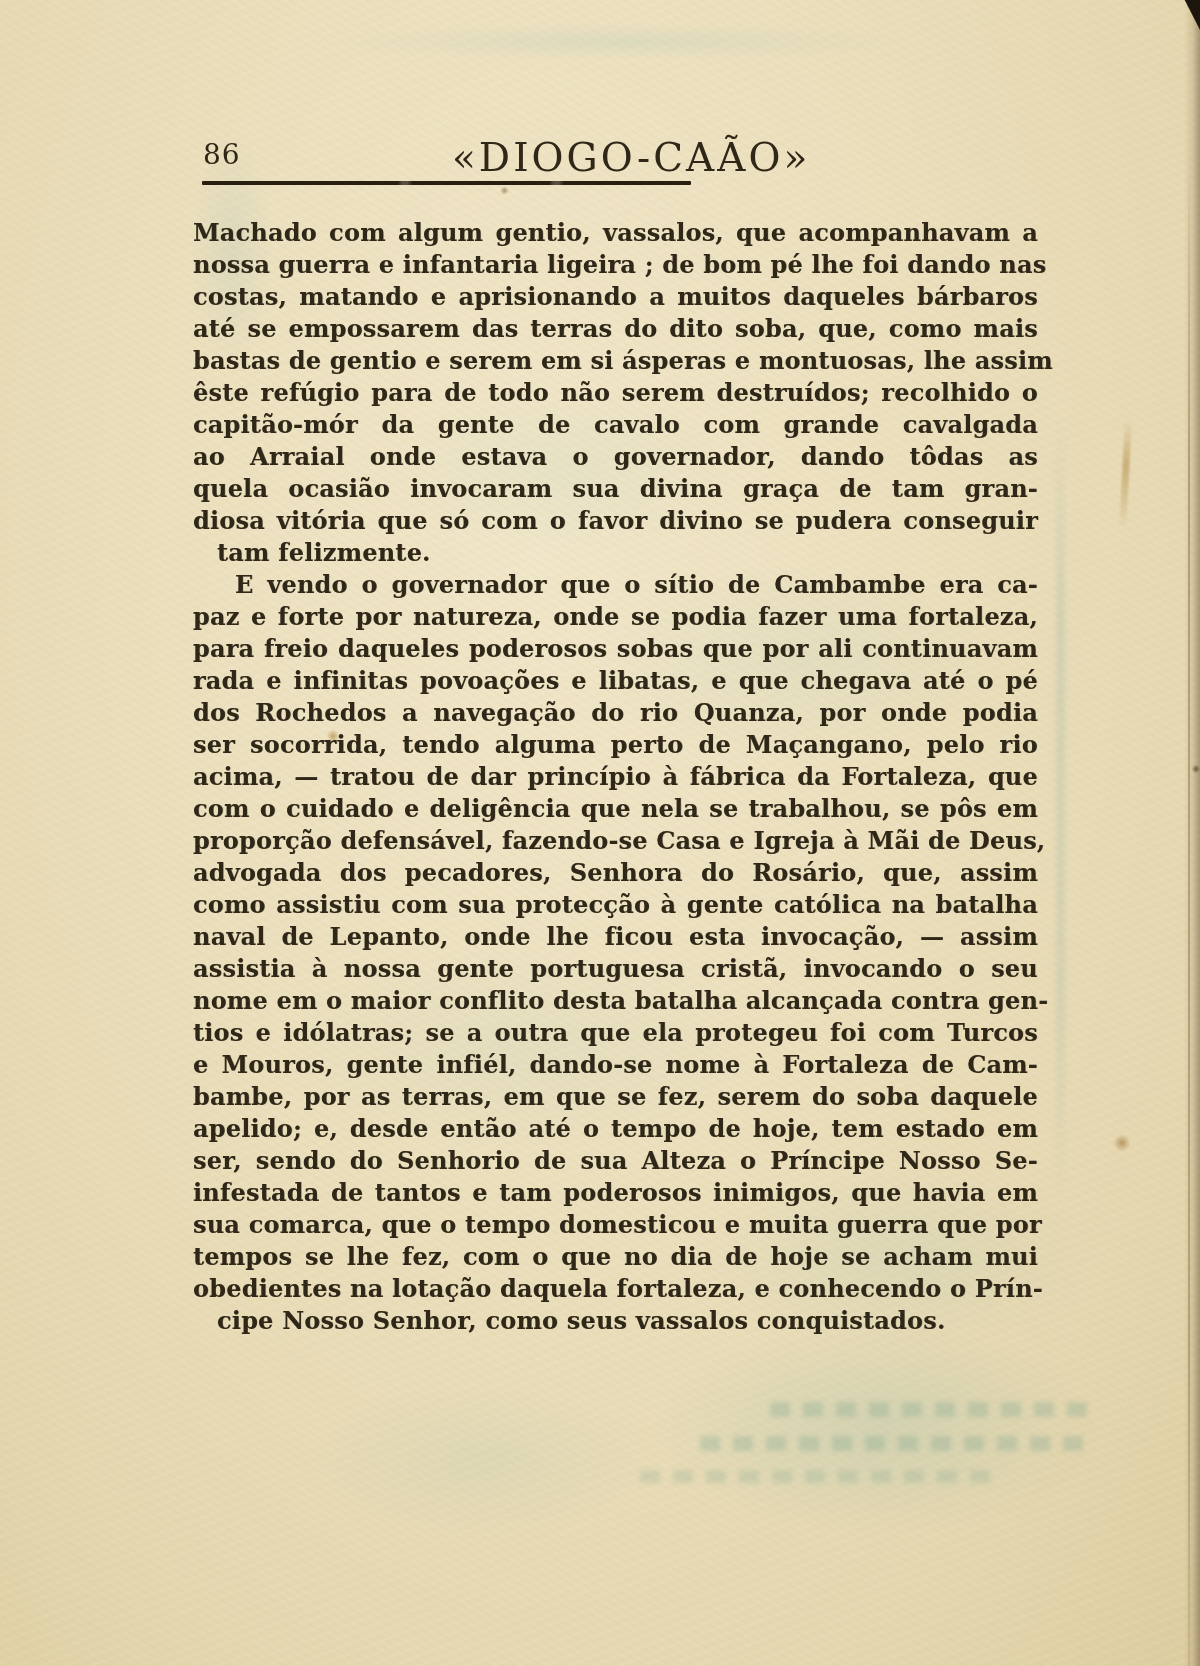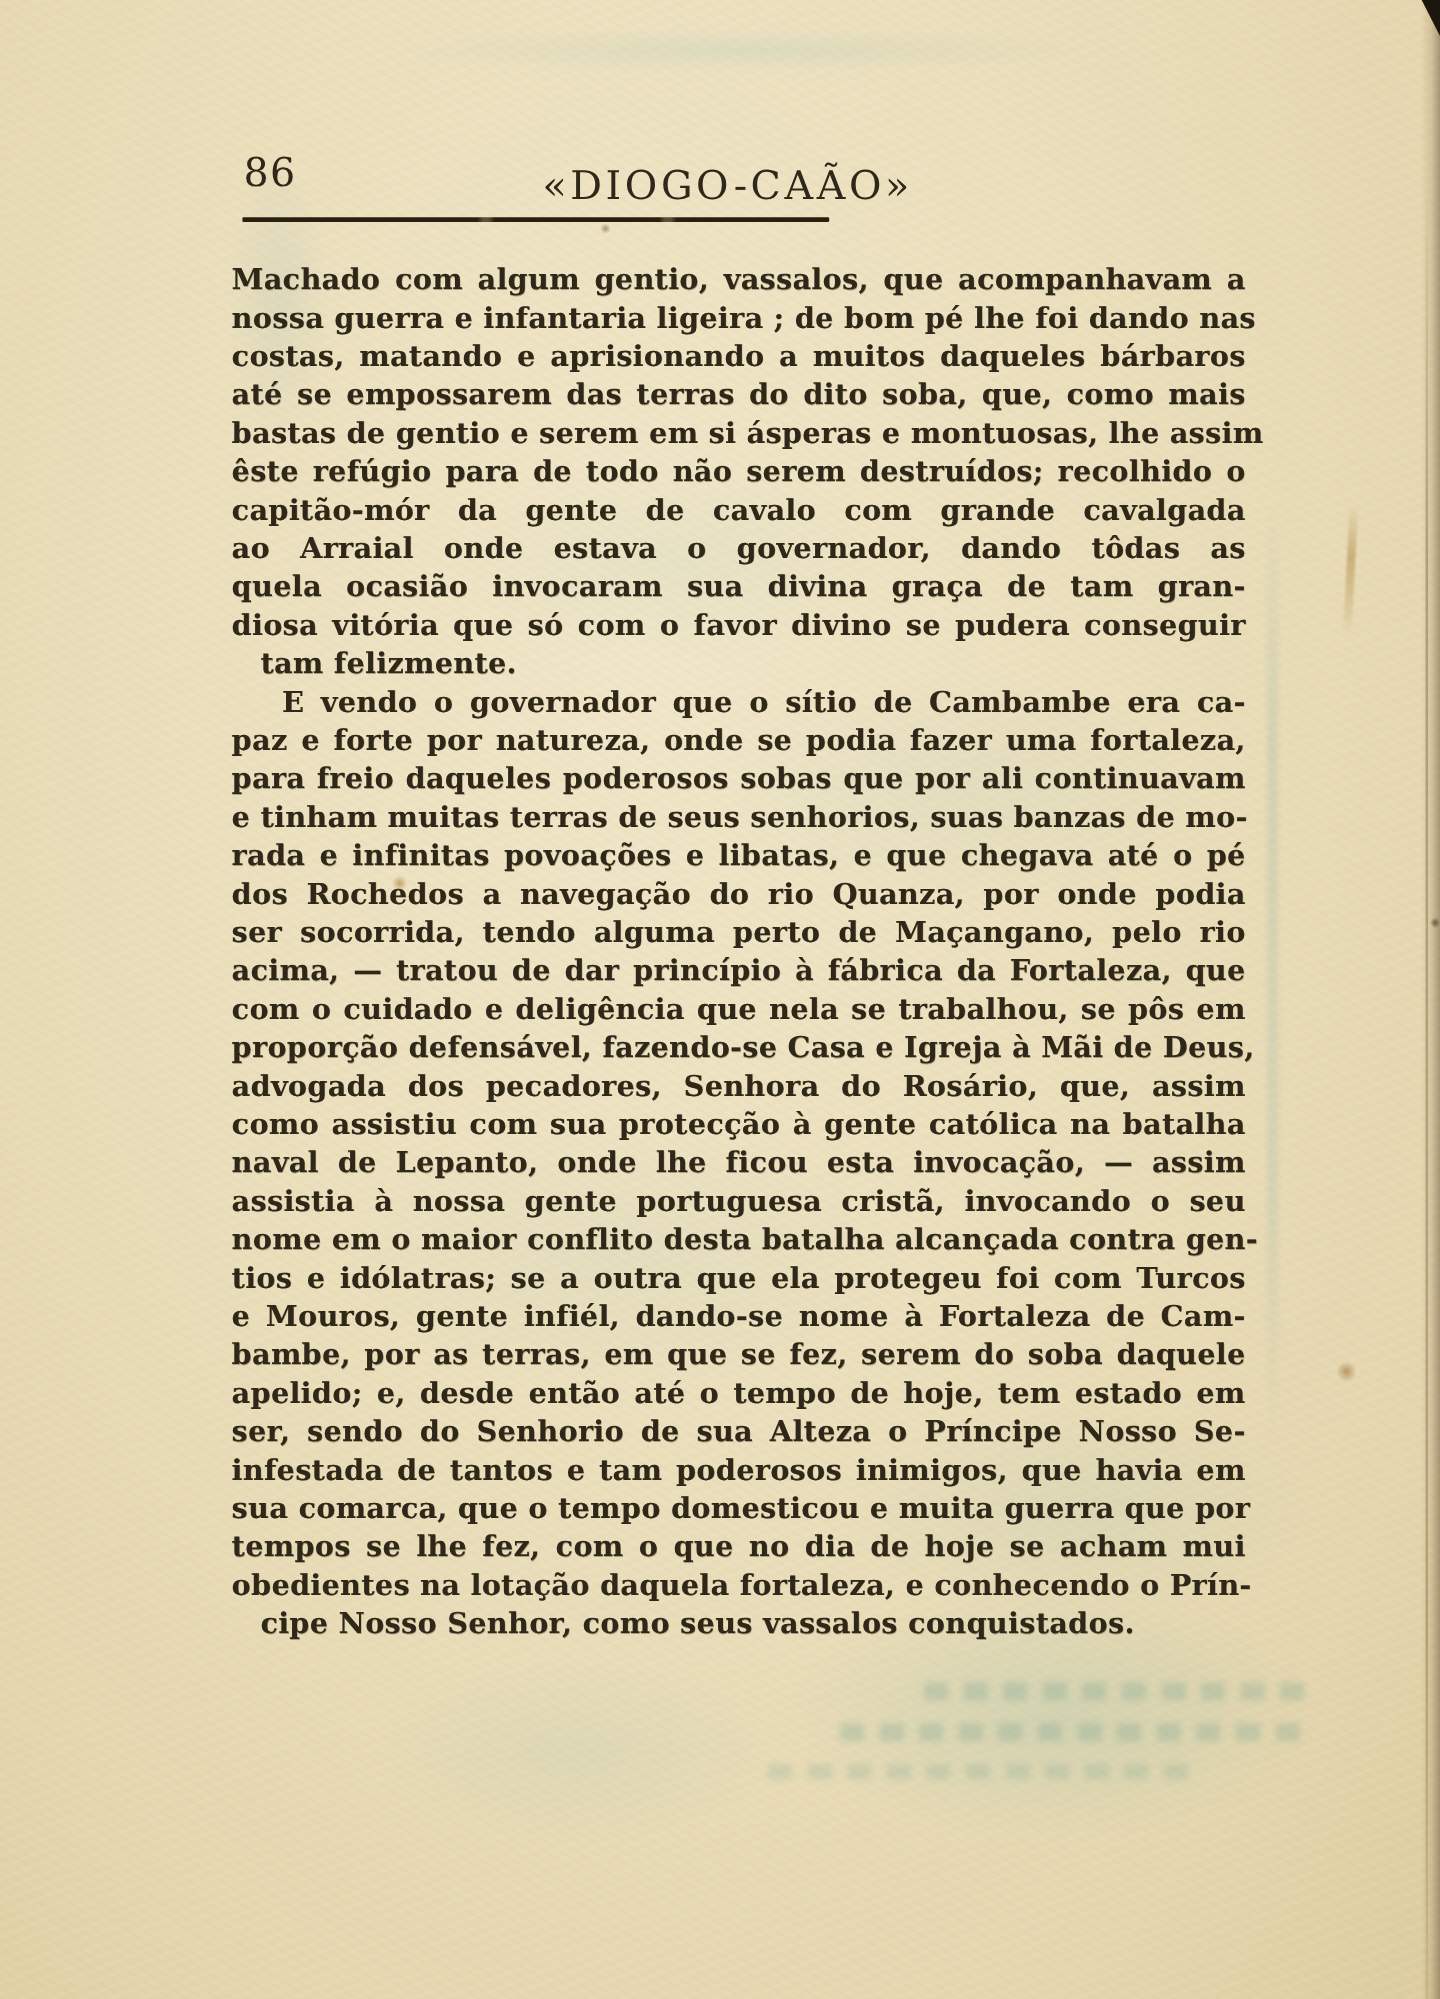--- a/index.html
+++ b/index.html
@@ -67,8 +67,8 @@
 
   
   .page-number{
-    position:absolute;left:203px;top:124px;
-    font-size:33px;color:var(--ink,#2f2718);letter-spacing:1px;
+    position:absolute;left:203px;top:138px;
+    font-size:28px;color:var(--ink,#2f2718);letter-spacing:1px;
   }
   .page-title{
     position:absolute;left:452px;top:135px;

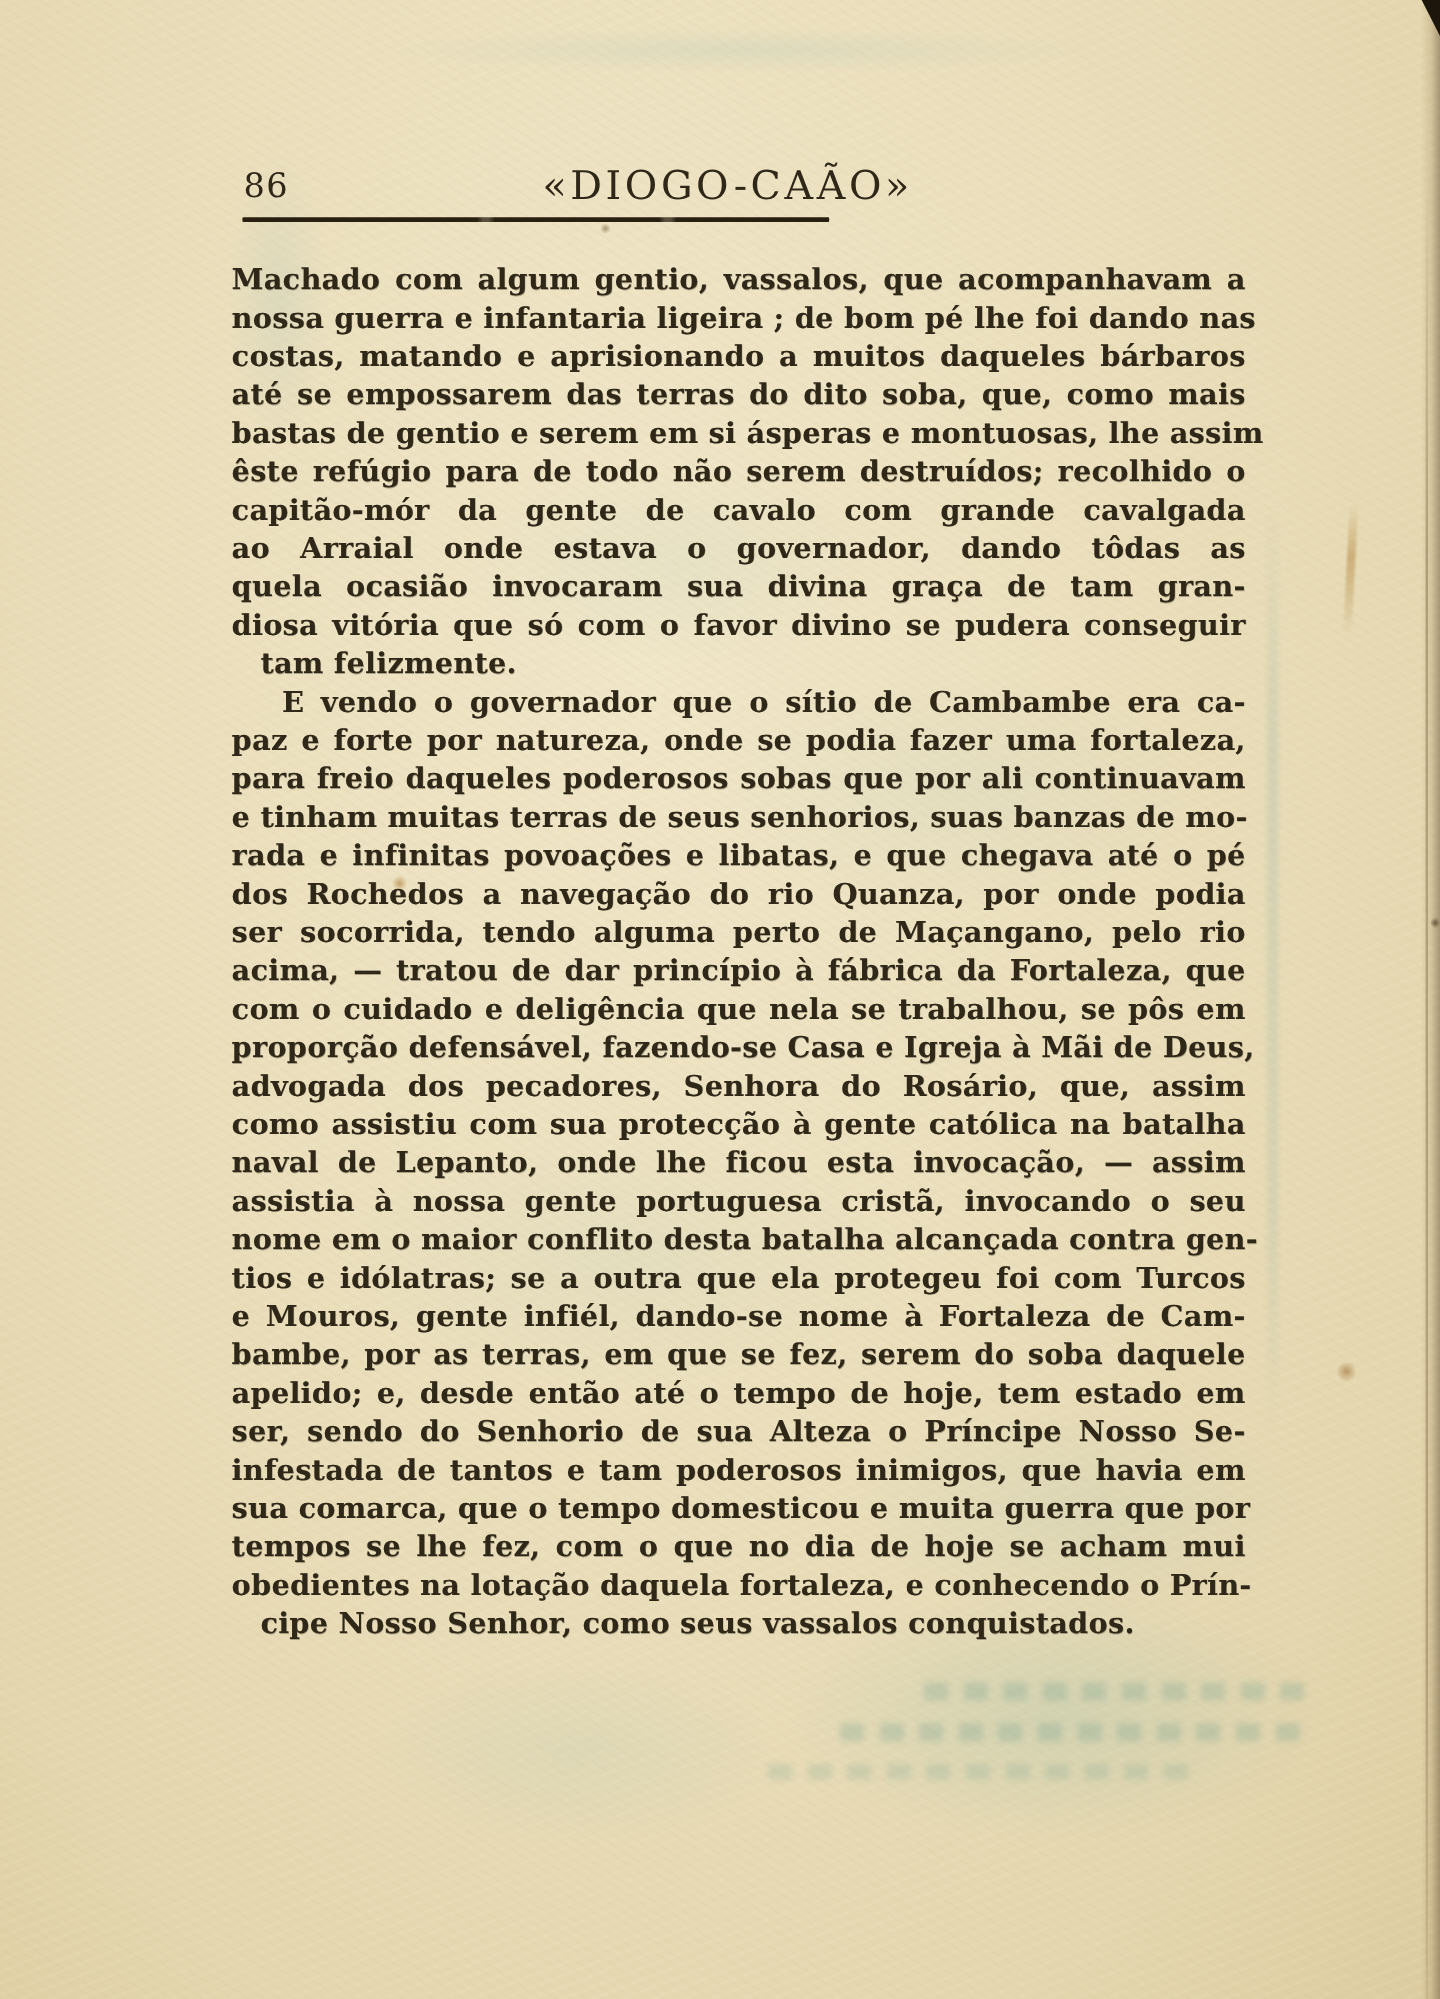--- a/index.html
+++ b/index.html
@@ -72,7 +72,7 @@
   }
   .page-title{
     position:absolute;left:452px;top:135px;
-    font-size:33px;color:var(--ink,#2f2718);letter-spacing:3px;white-space:nowrap;
+    font-size:39px;color:var(--ink,#2f2718);letter-spacing:3px;white-space:nowrap;
   }
   .header-rule{
     position:absolute;left:202px;top:181px;width:489px;height:4px;

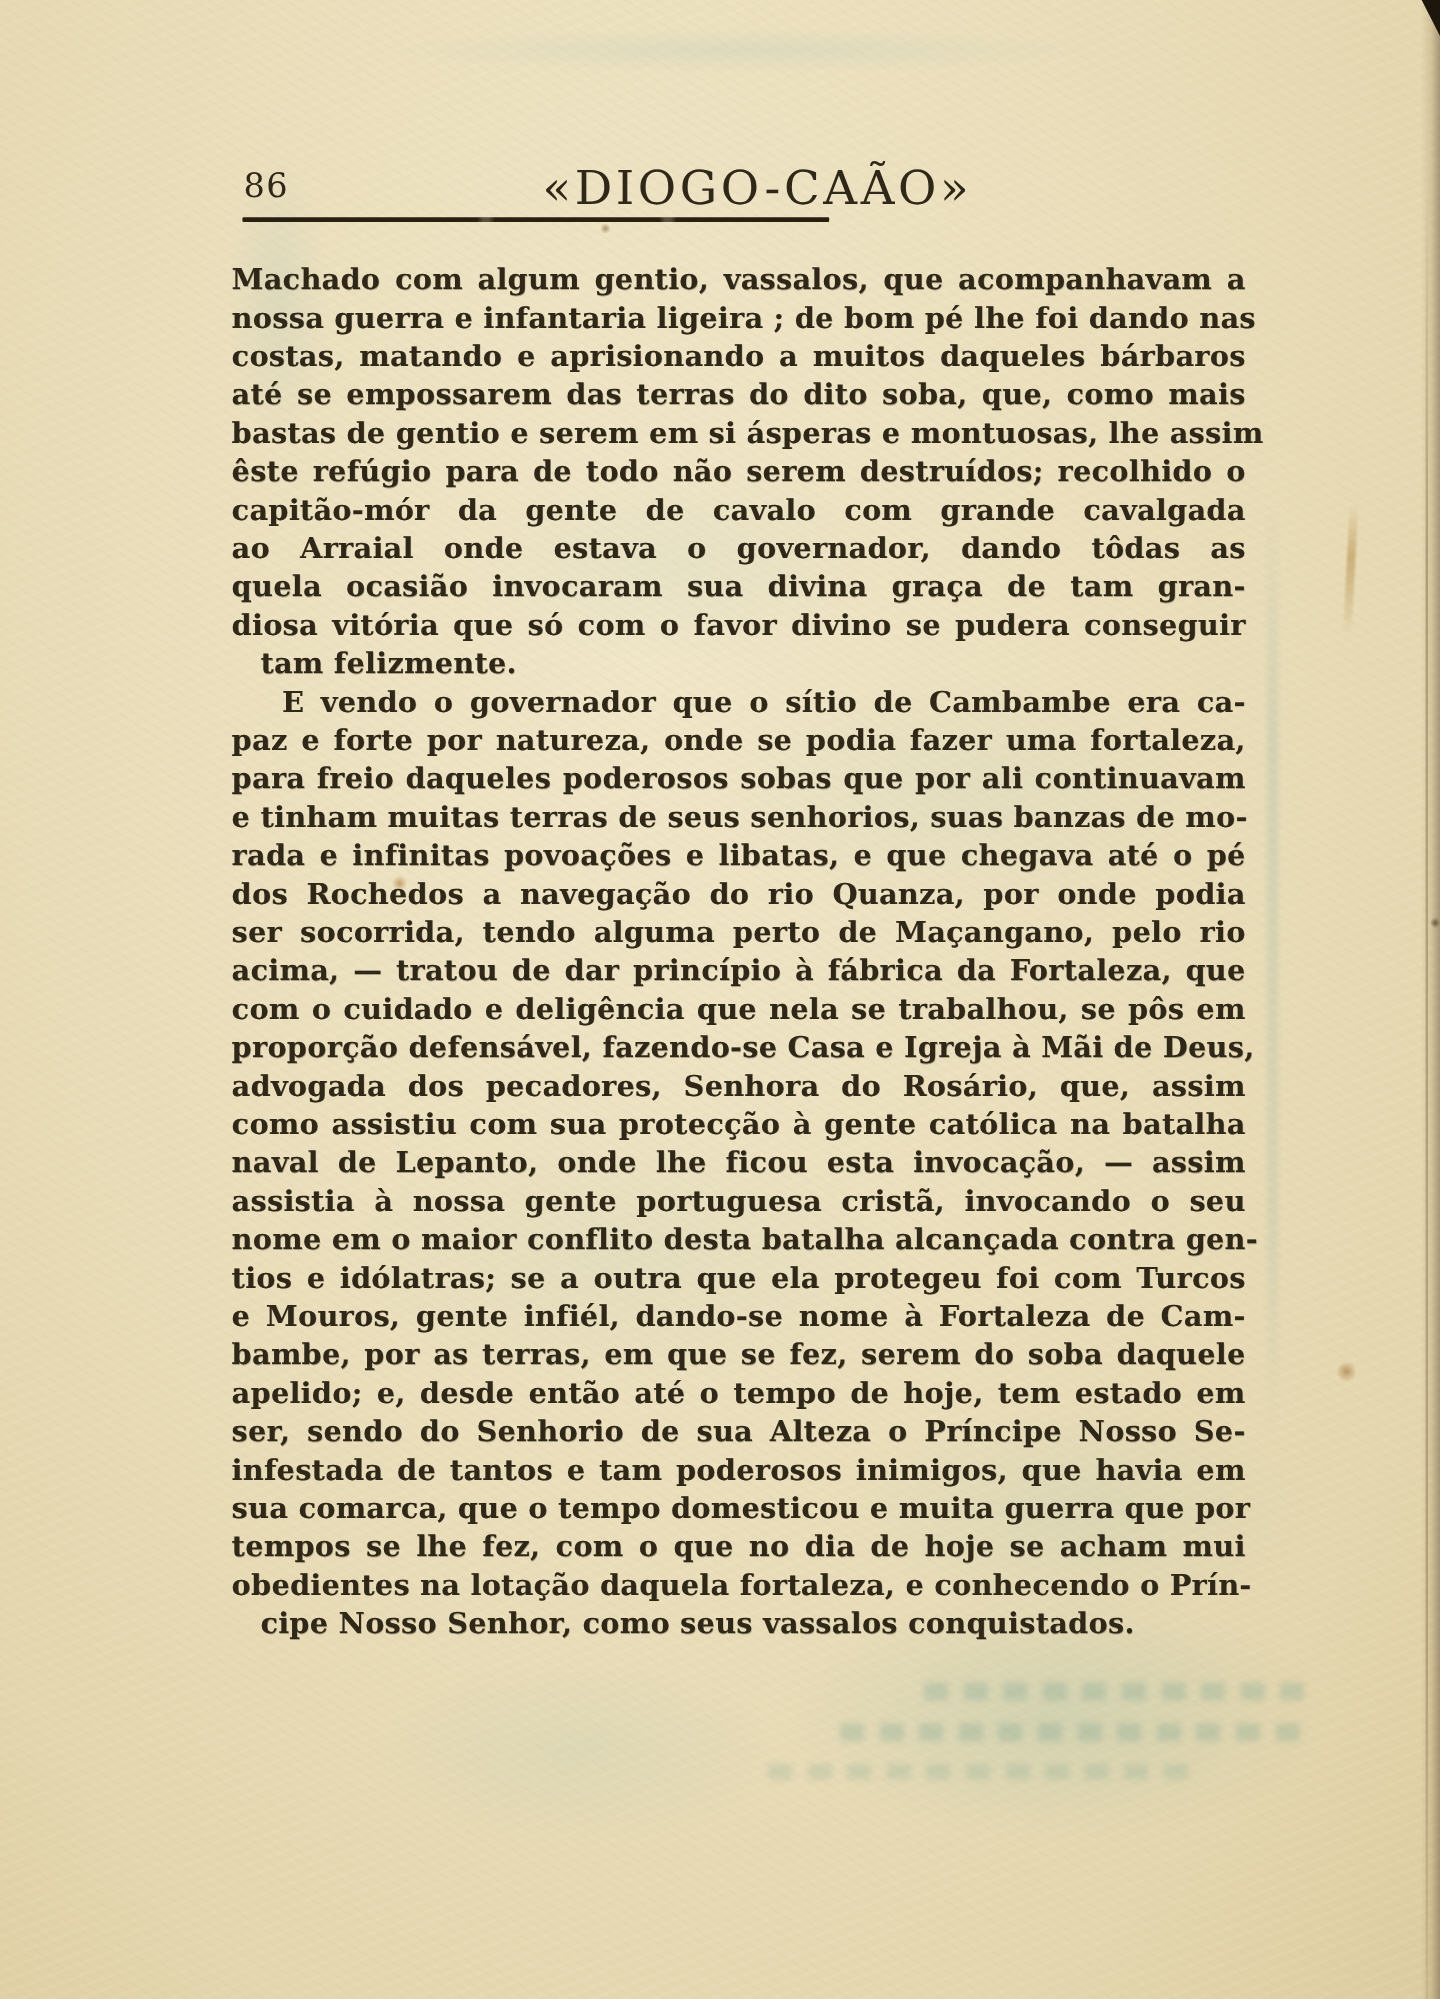--- a/index.html
+++ b/index.html
@@ -130,7 +130,6 @@
     <div class="line p-start">E vendo o governador que o sítio de Cambambe era ca-</div>
     <div class="line">paz e forte por natureza, onde se podia fazer uma fortaleza,</div>
     <div class="line">para freio daqueles poderosos sobas que por ali continuavam</div>
-    <div class="line">e tinham muitas terras de seus senhorios, suas banzas de mo-</div>
     <div class="line">rada e infinitas povoações e libatas, e que chegava até o pé</div>
     <div class="line">dos Rochedos a navegação do rio Quanza, por onde podia</div>
     <div class="line">ser socorrida, tendo alguma perto de Maçangano, pelo rio</div>

